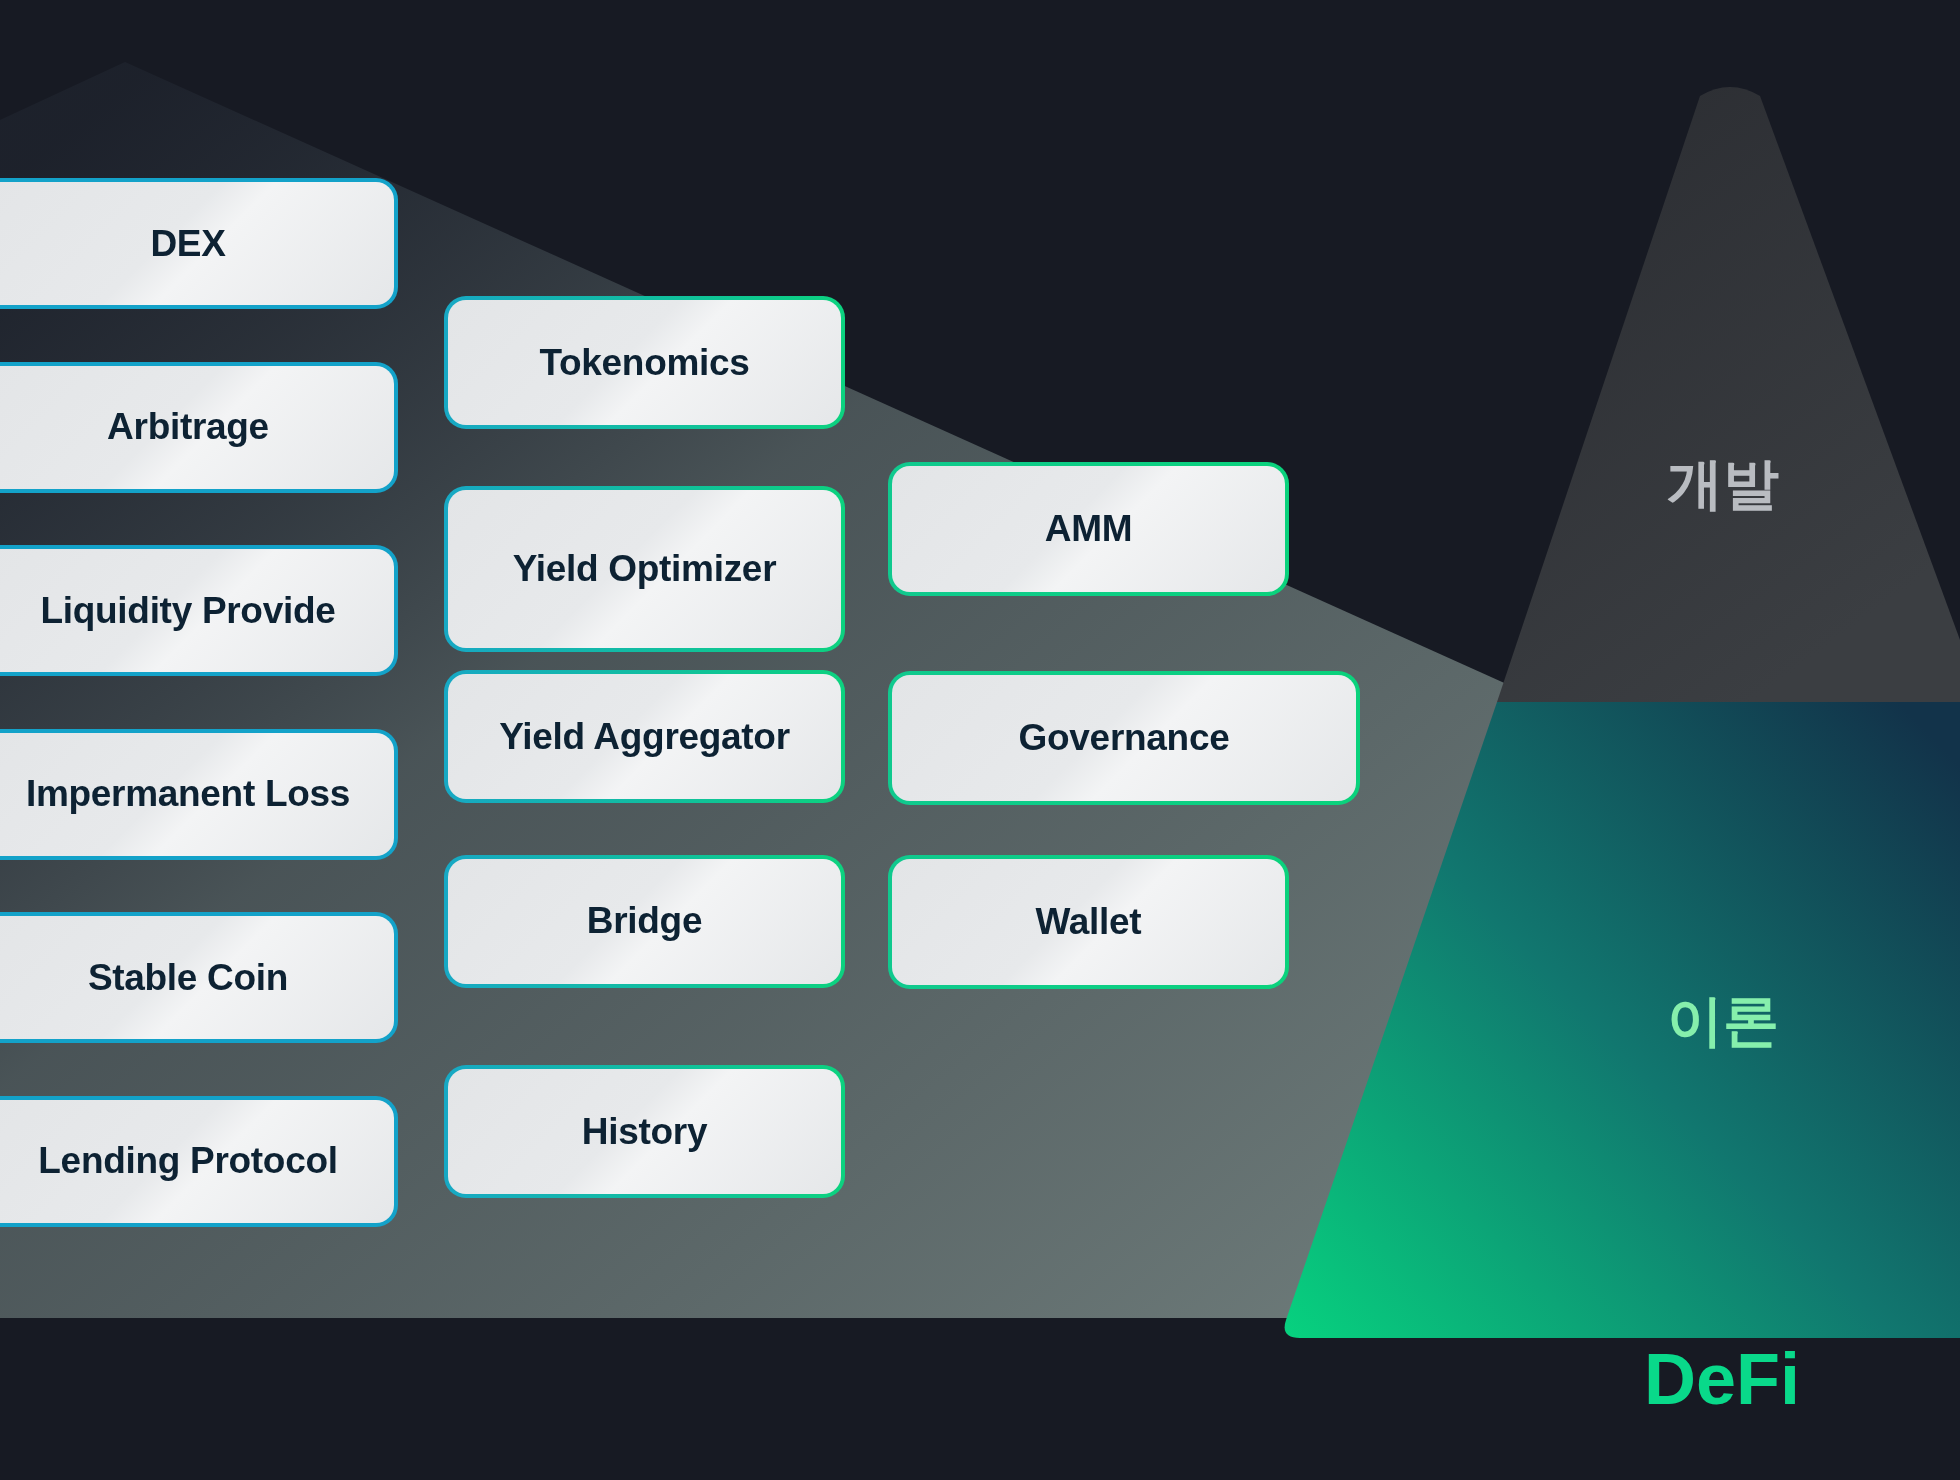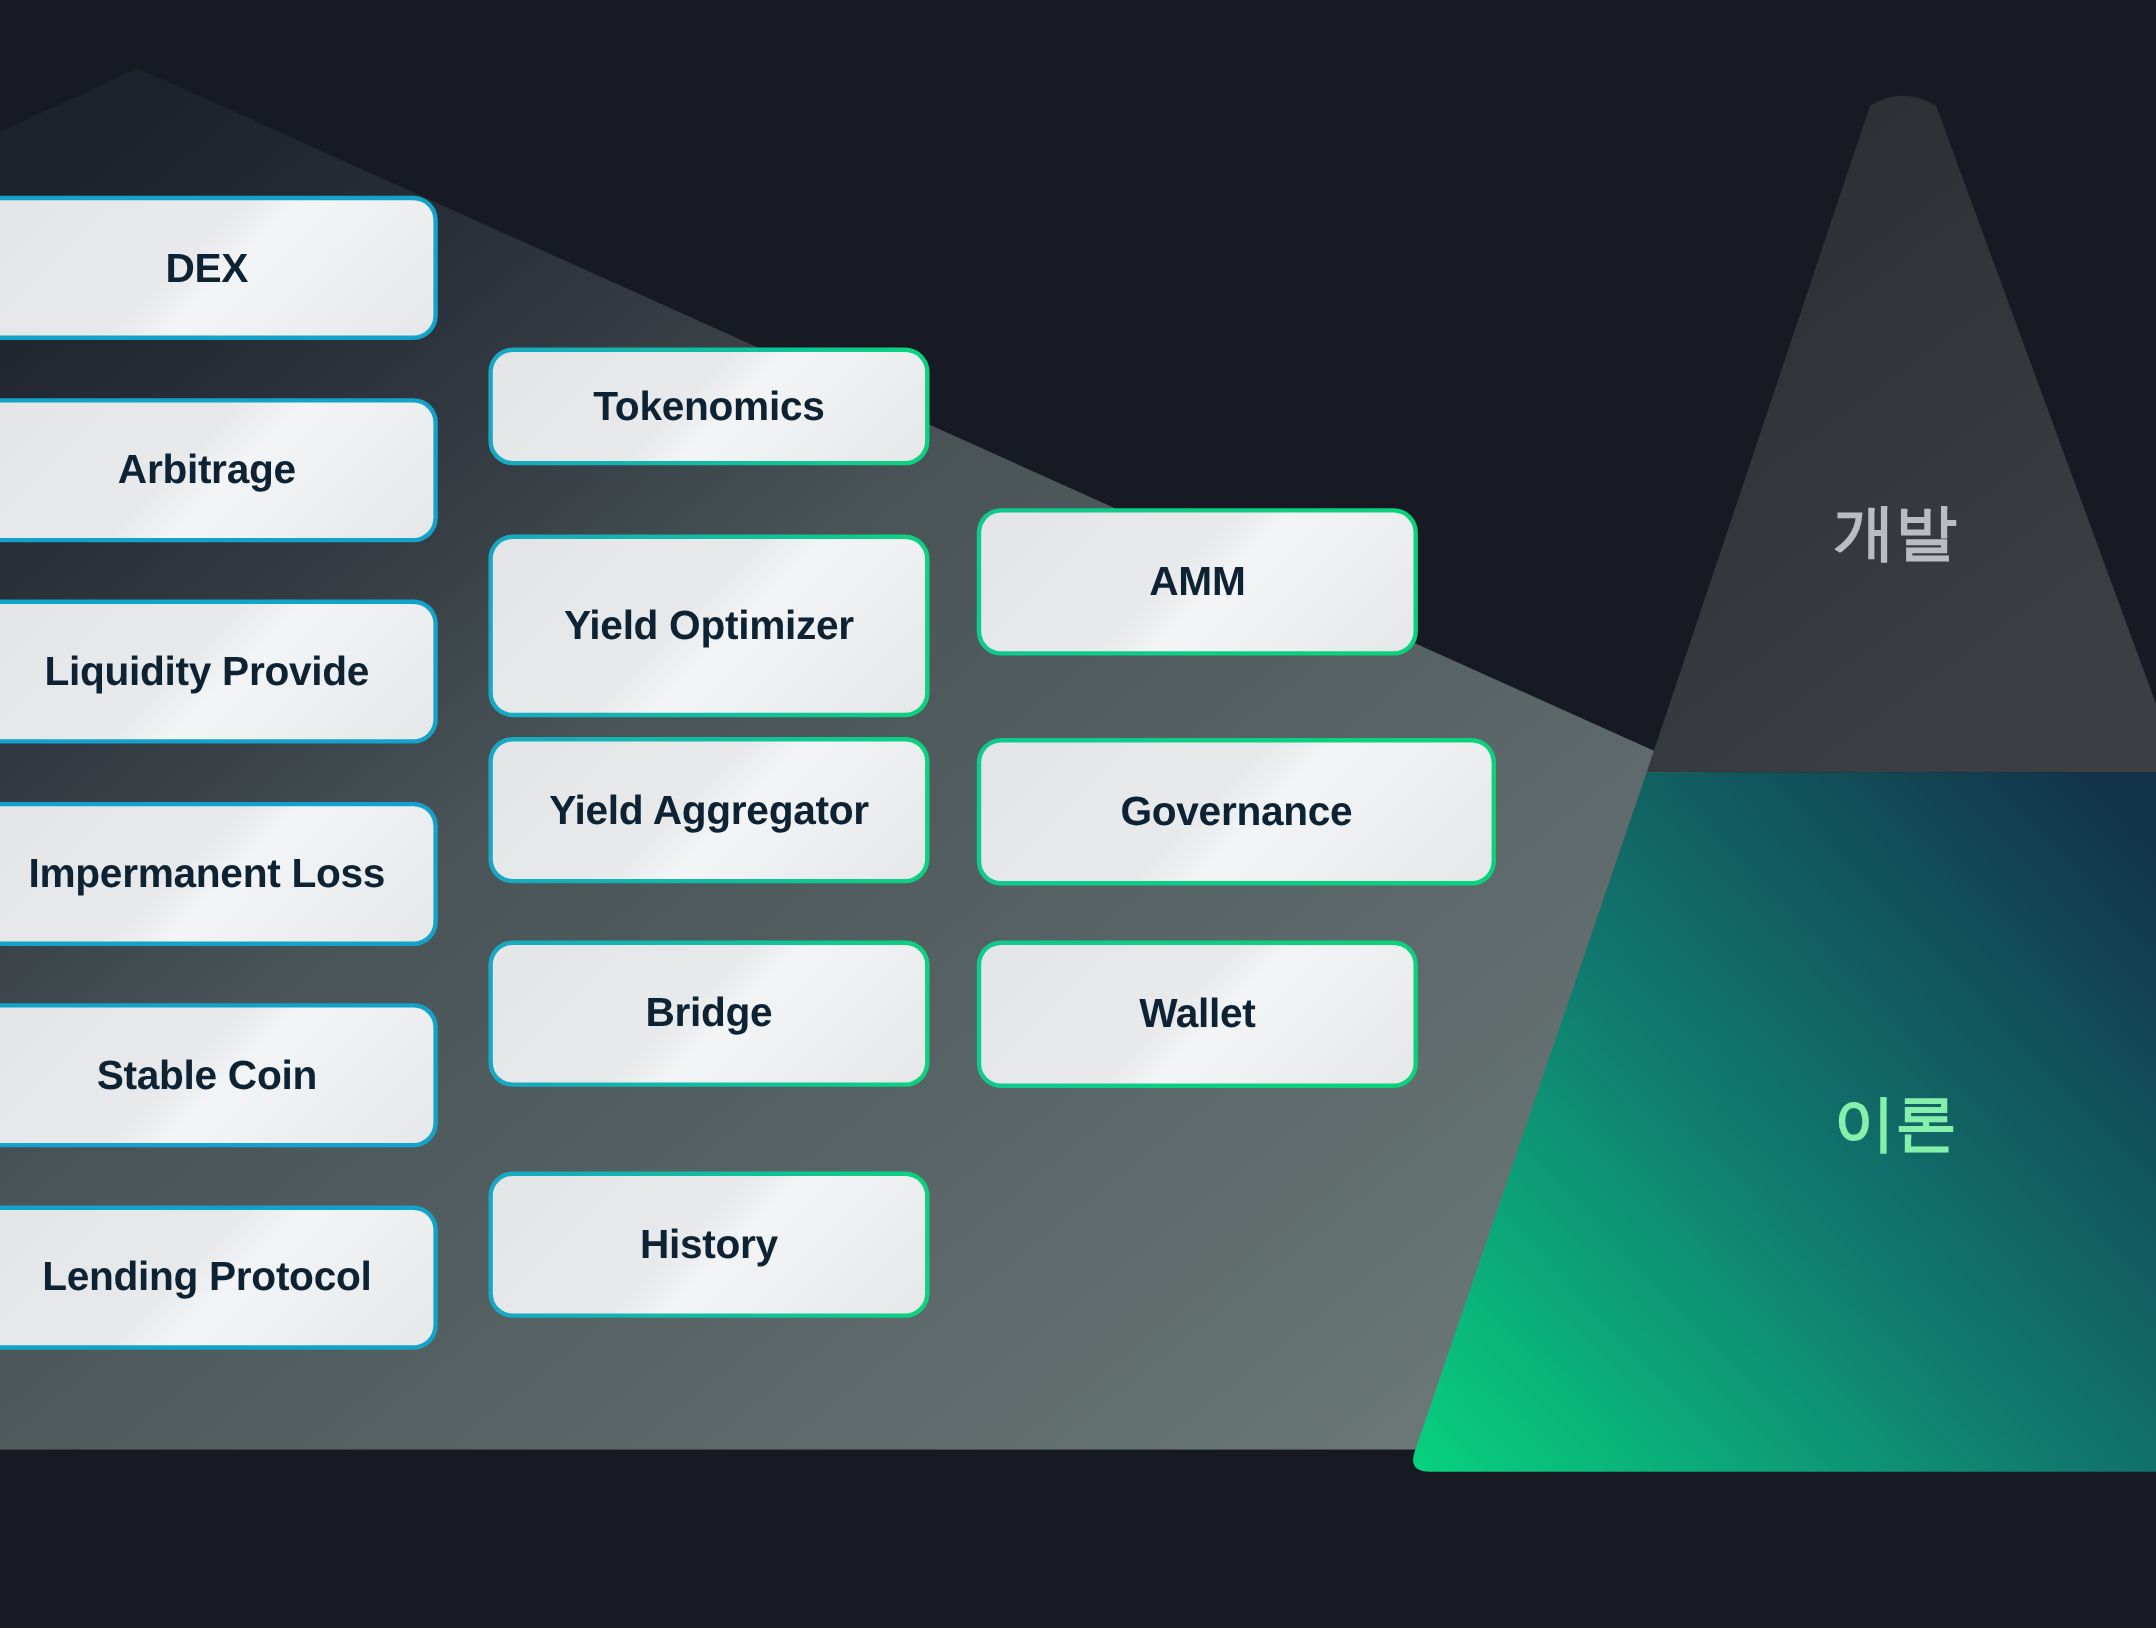--- a/index.html
+++ b/index.html
@@ -87,7 +87,7 @@
         </div>
       </div>
       <div>
-        <div class="card" style="left: 444px; top: 316px; width: 401px; height: 107px; background: linear-gradient(90deg, rgb(23, 168, 196), rgb(12, 210, 127));">
+        <div class="card" style="left: 444px; top: 296px; width: 401px; height: 133px; background: linear-gradient(90deg, rgb(23, 168, 196), rgb(12, 210, 127));">
           <div class="card-inner">
             <span class="card-label">Tokenomics</span>
           </div>

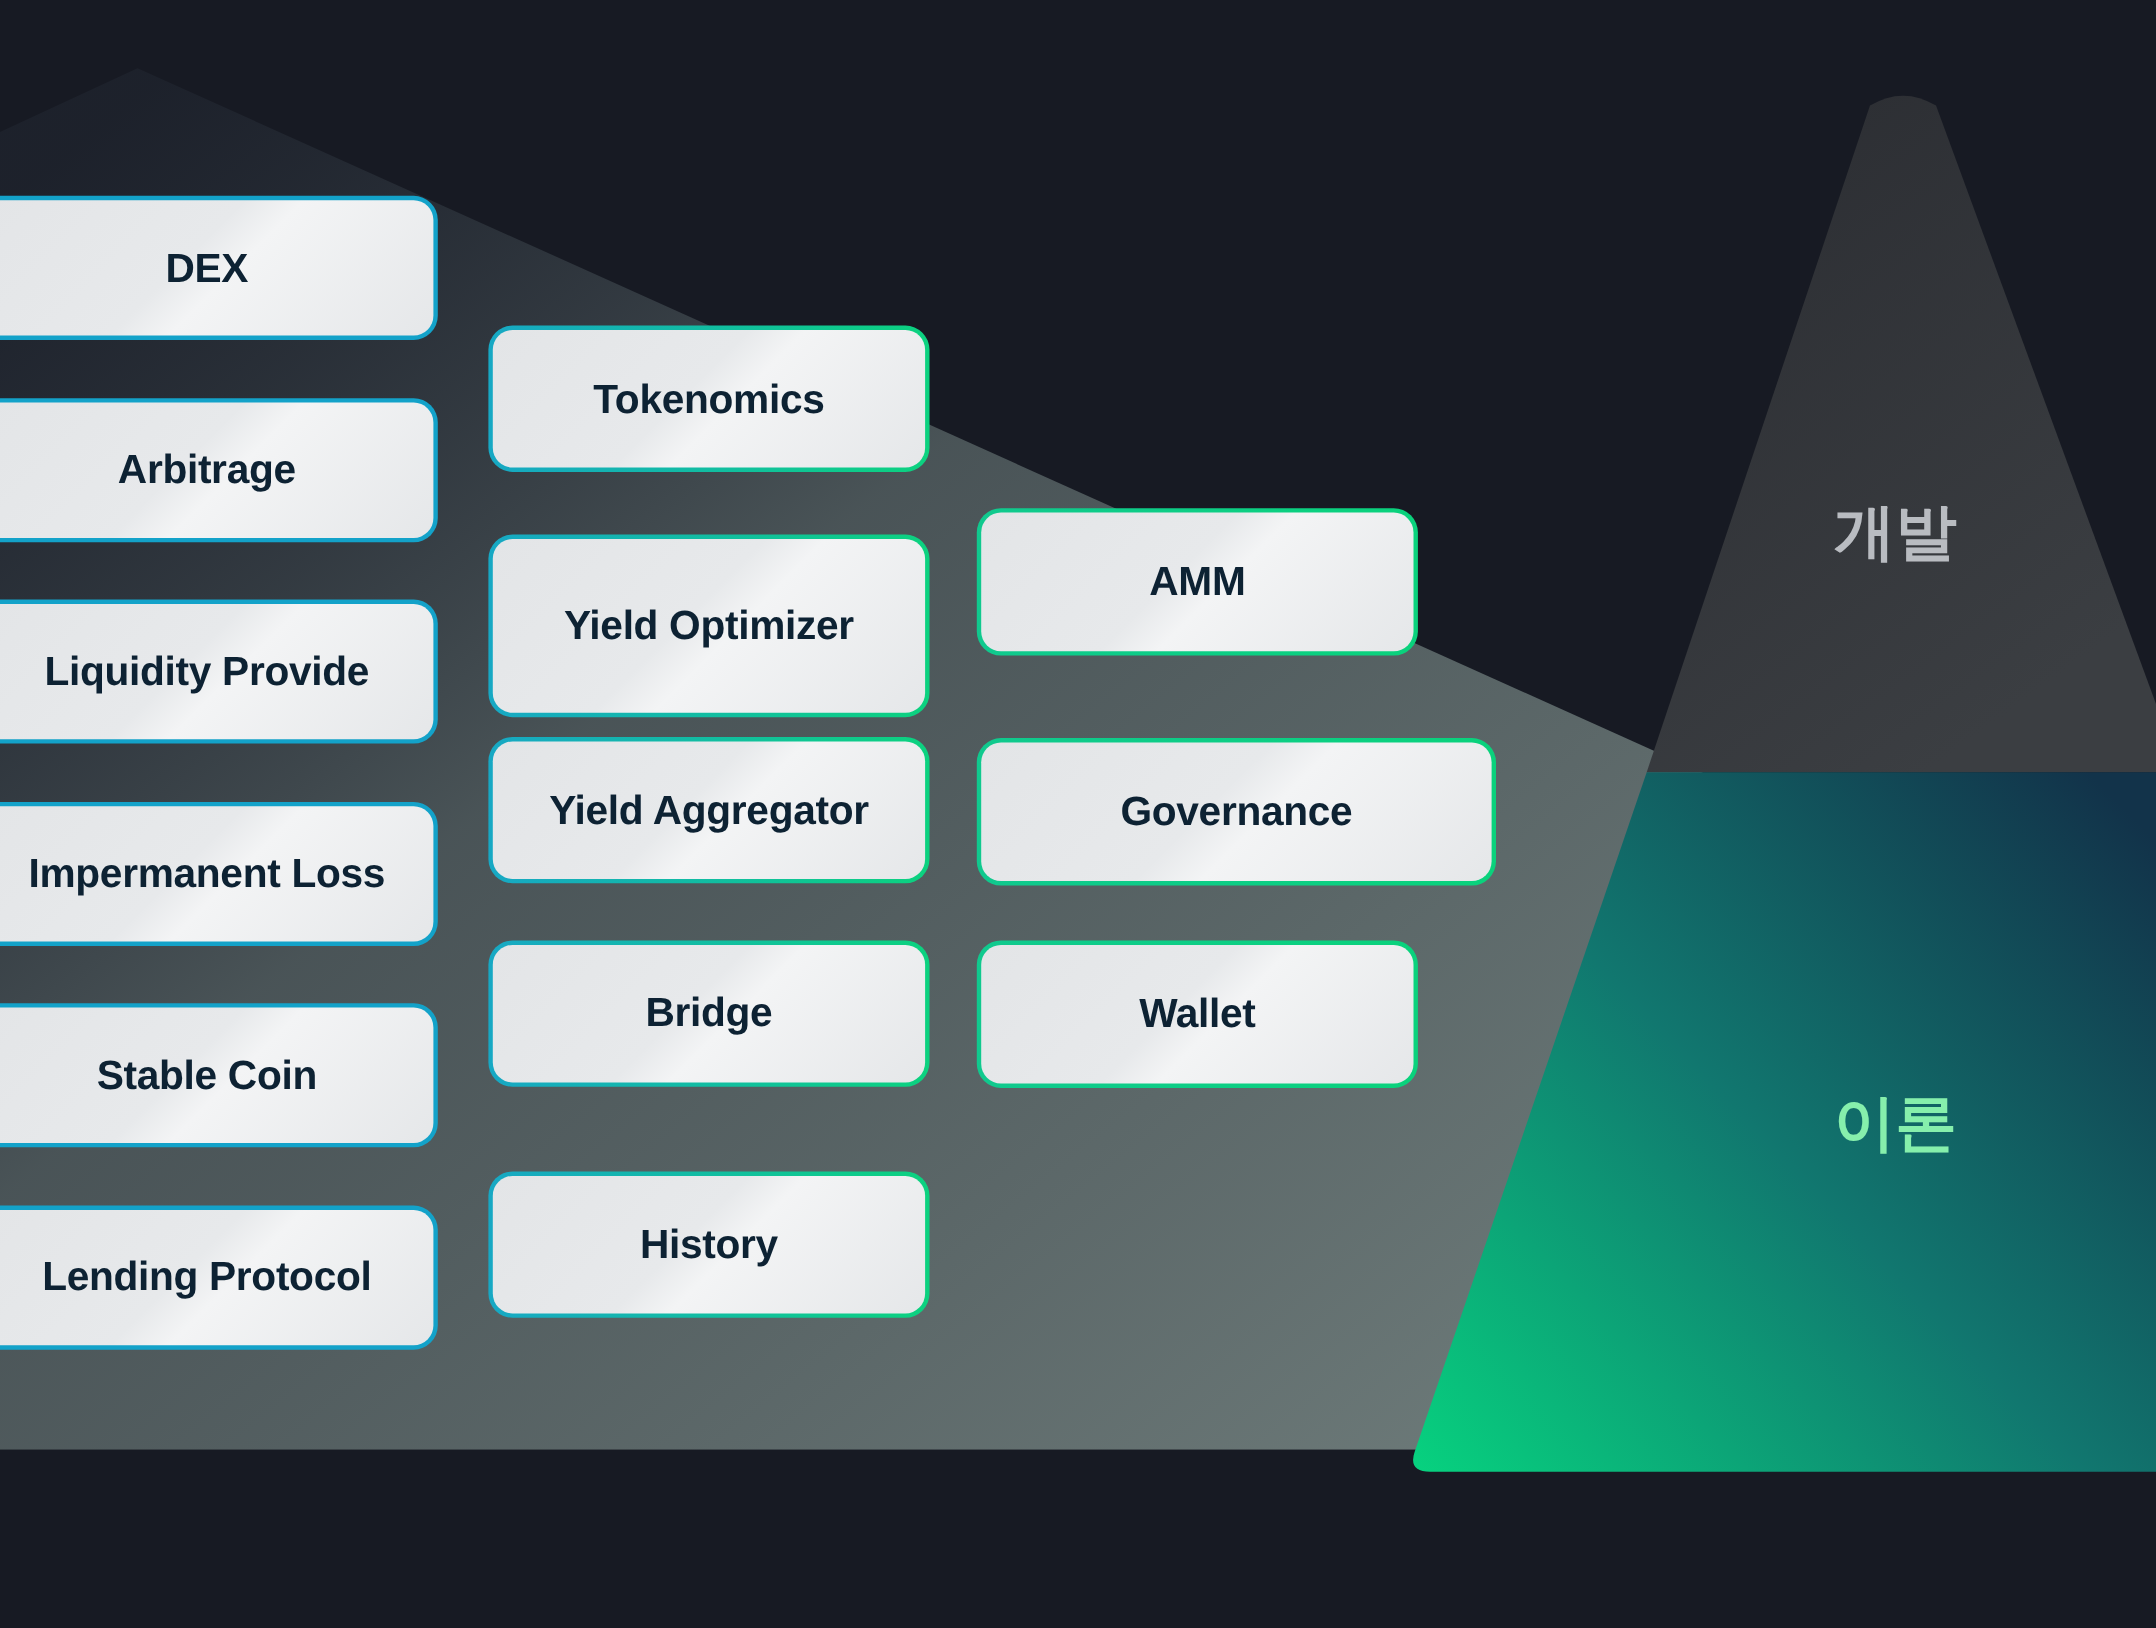--- a/index.html
+++ b/index.html
@@ -133,6 +133,7 @@
     </div>
   <div class="ktext" id="ktop">개발</div>
   <div class="ktext" id="kbot">이론</div>
+  <div id="defi">DeFi</div>
 </div>
 
 </body></html>

